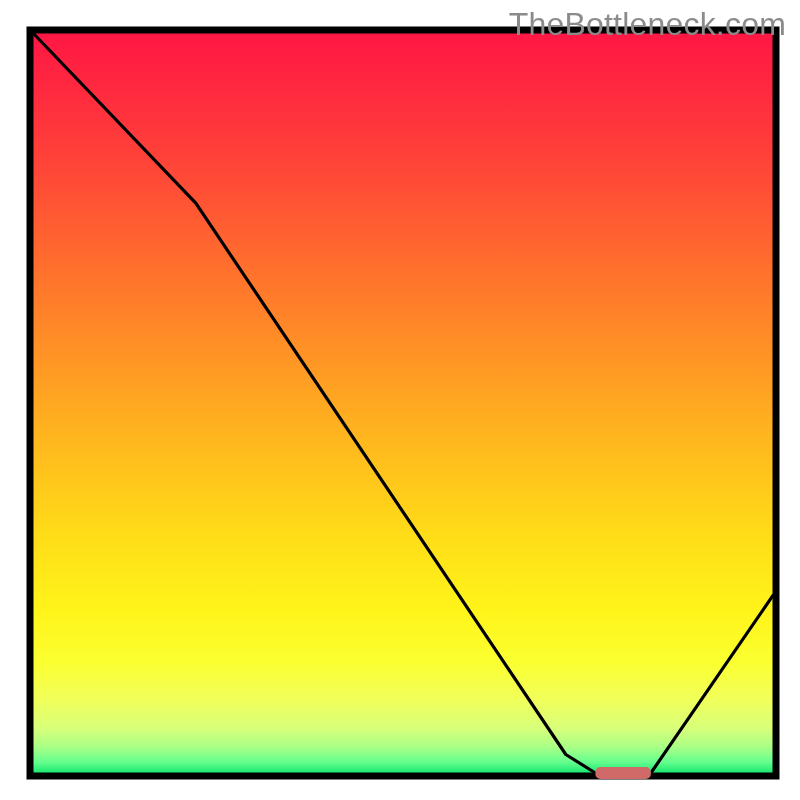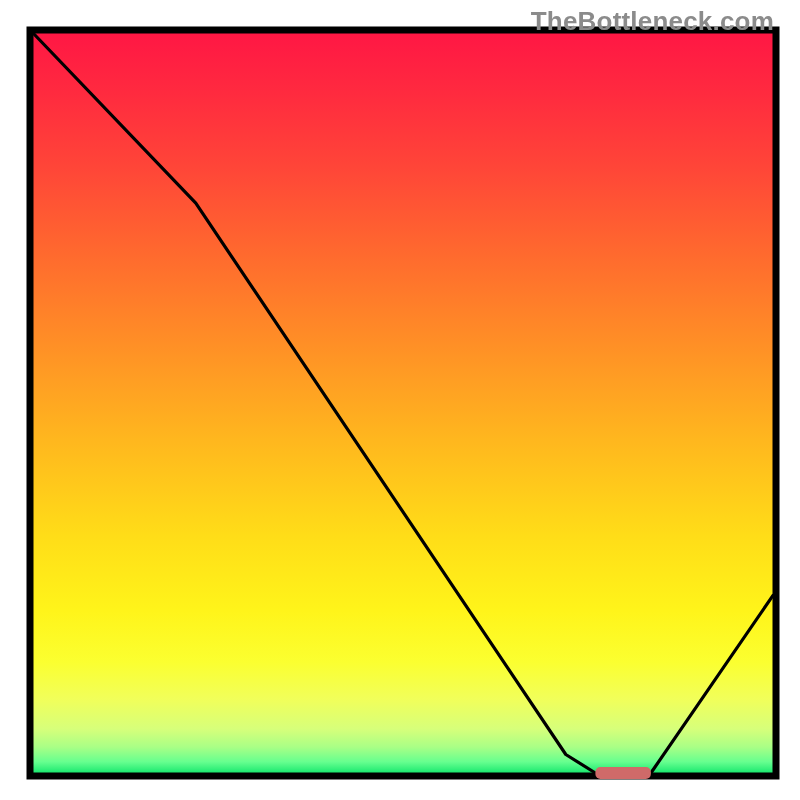--- a/index.html
+++ b/index.html
@@ -21,10 +21,10 @@
   .watermark {
     position: absolute;
     top: 6px;
-    right: 26px;
-    font-size: 26px;
+    right: 14px;
+    font-size: 32px;
     color: #8b8b8b;
-    font-weight: 700;
+    font-weight: 400;
     letter-spacing: 0.2px;
     user-select: none;
   }

